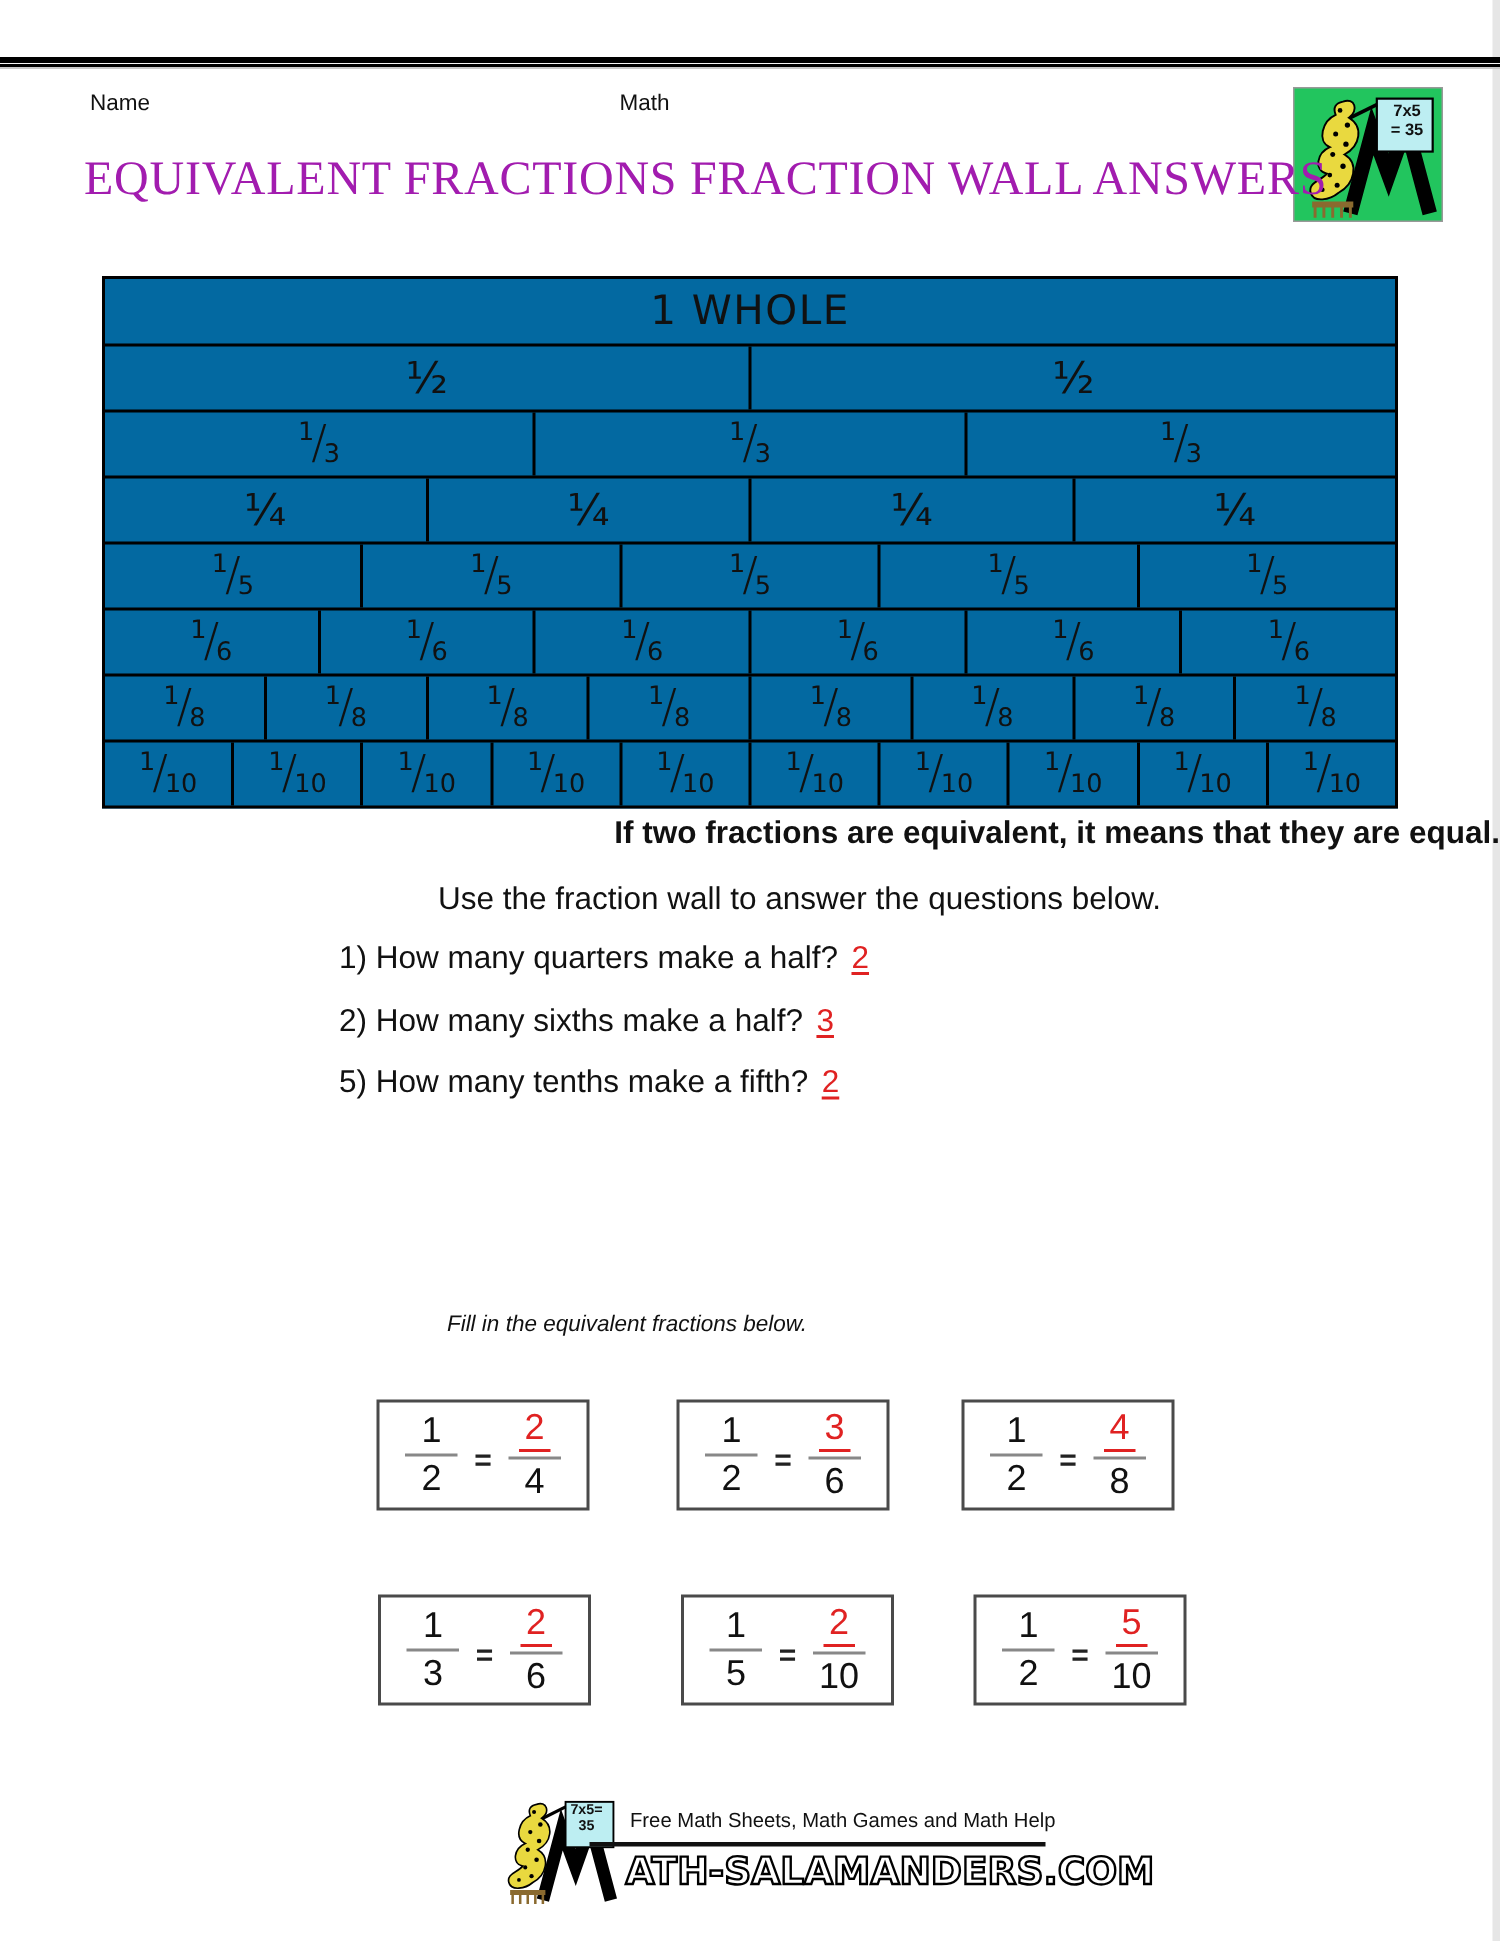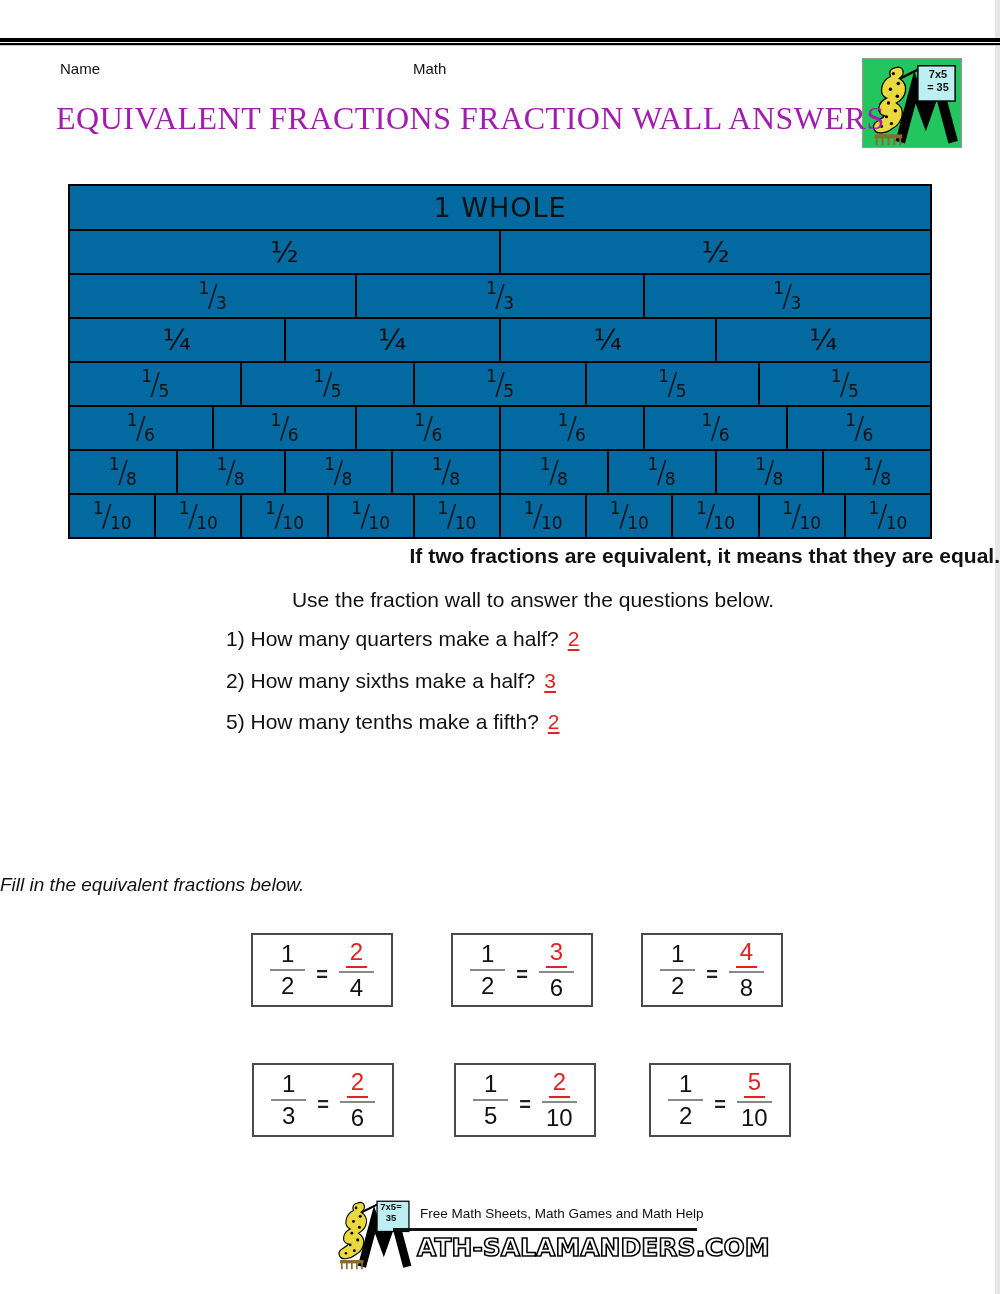--- a/index.html
+++ b/index.html
@@ -40,8 +40,8 @@
   .q-line{font-size:21px;line-height:22px;white-space:nowrap;}
   .q-answer{color:#E02222;text-decoration:underline;text-decoration-thickness:2px;
     text-underline-offset:3px;margin-left:9px;}
-  .instr-fill{position:absolute;left:0;top:874px;width:836px;text-align:left;
-    font-size:19px;font-style:italic;}
+  .instr-fill{position:absolute;left:0;top:874px;width:836px;text-align:center;
+    font-size:15px;font-style:italic;}
 
   
   .eq-box{position:absolute;width:142px;height:74px;border:2px solid #4a4a4a;background:#fff;

